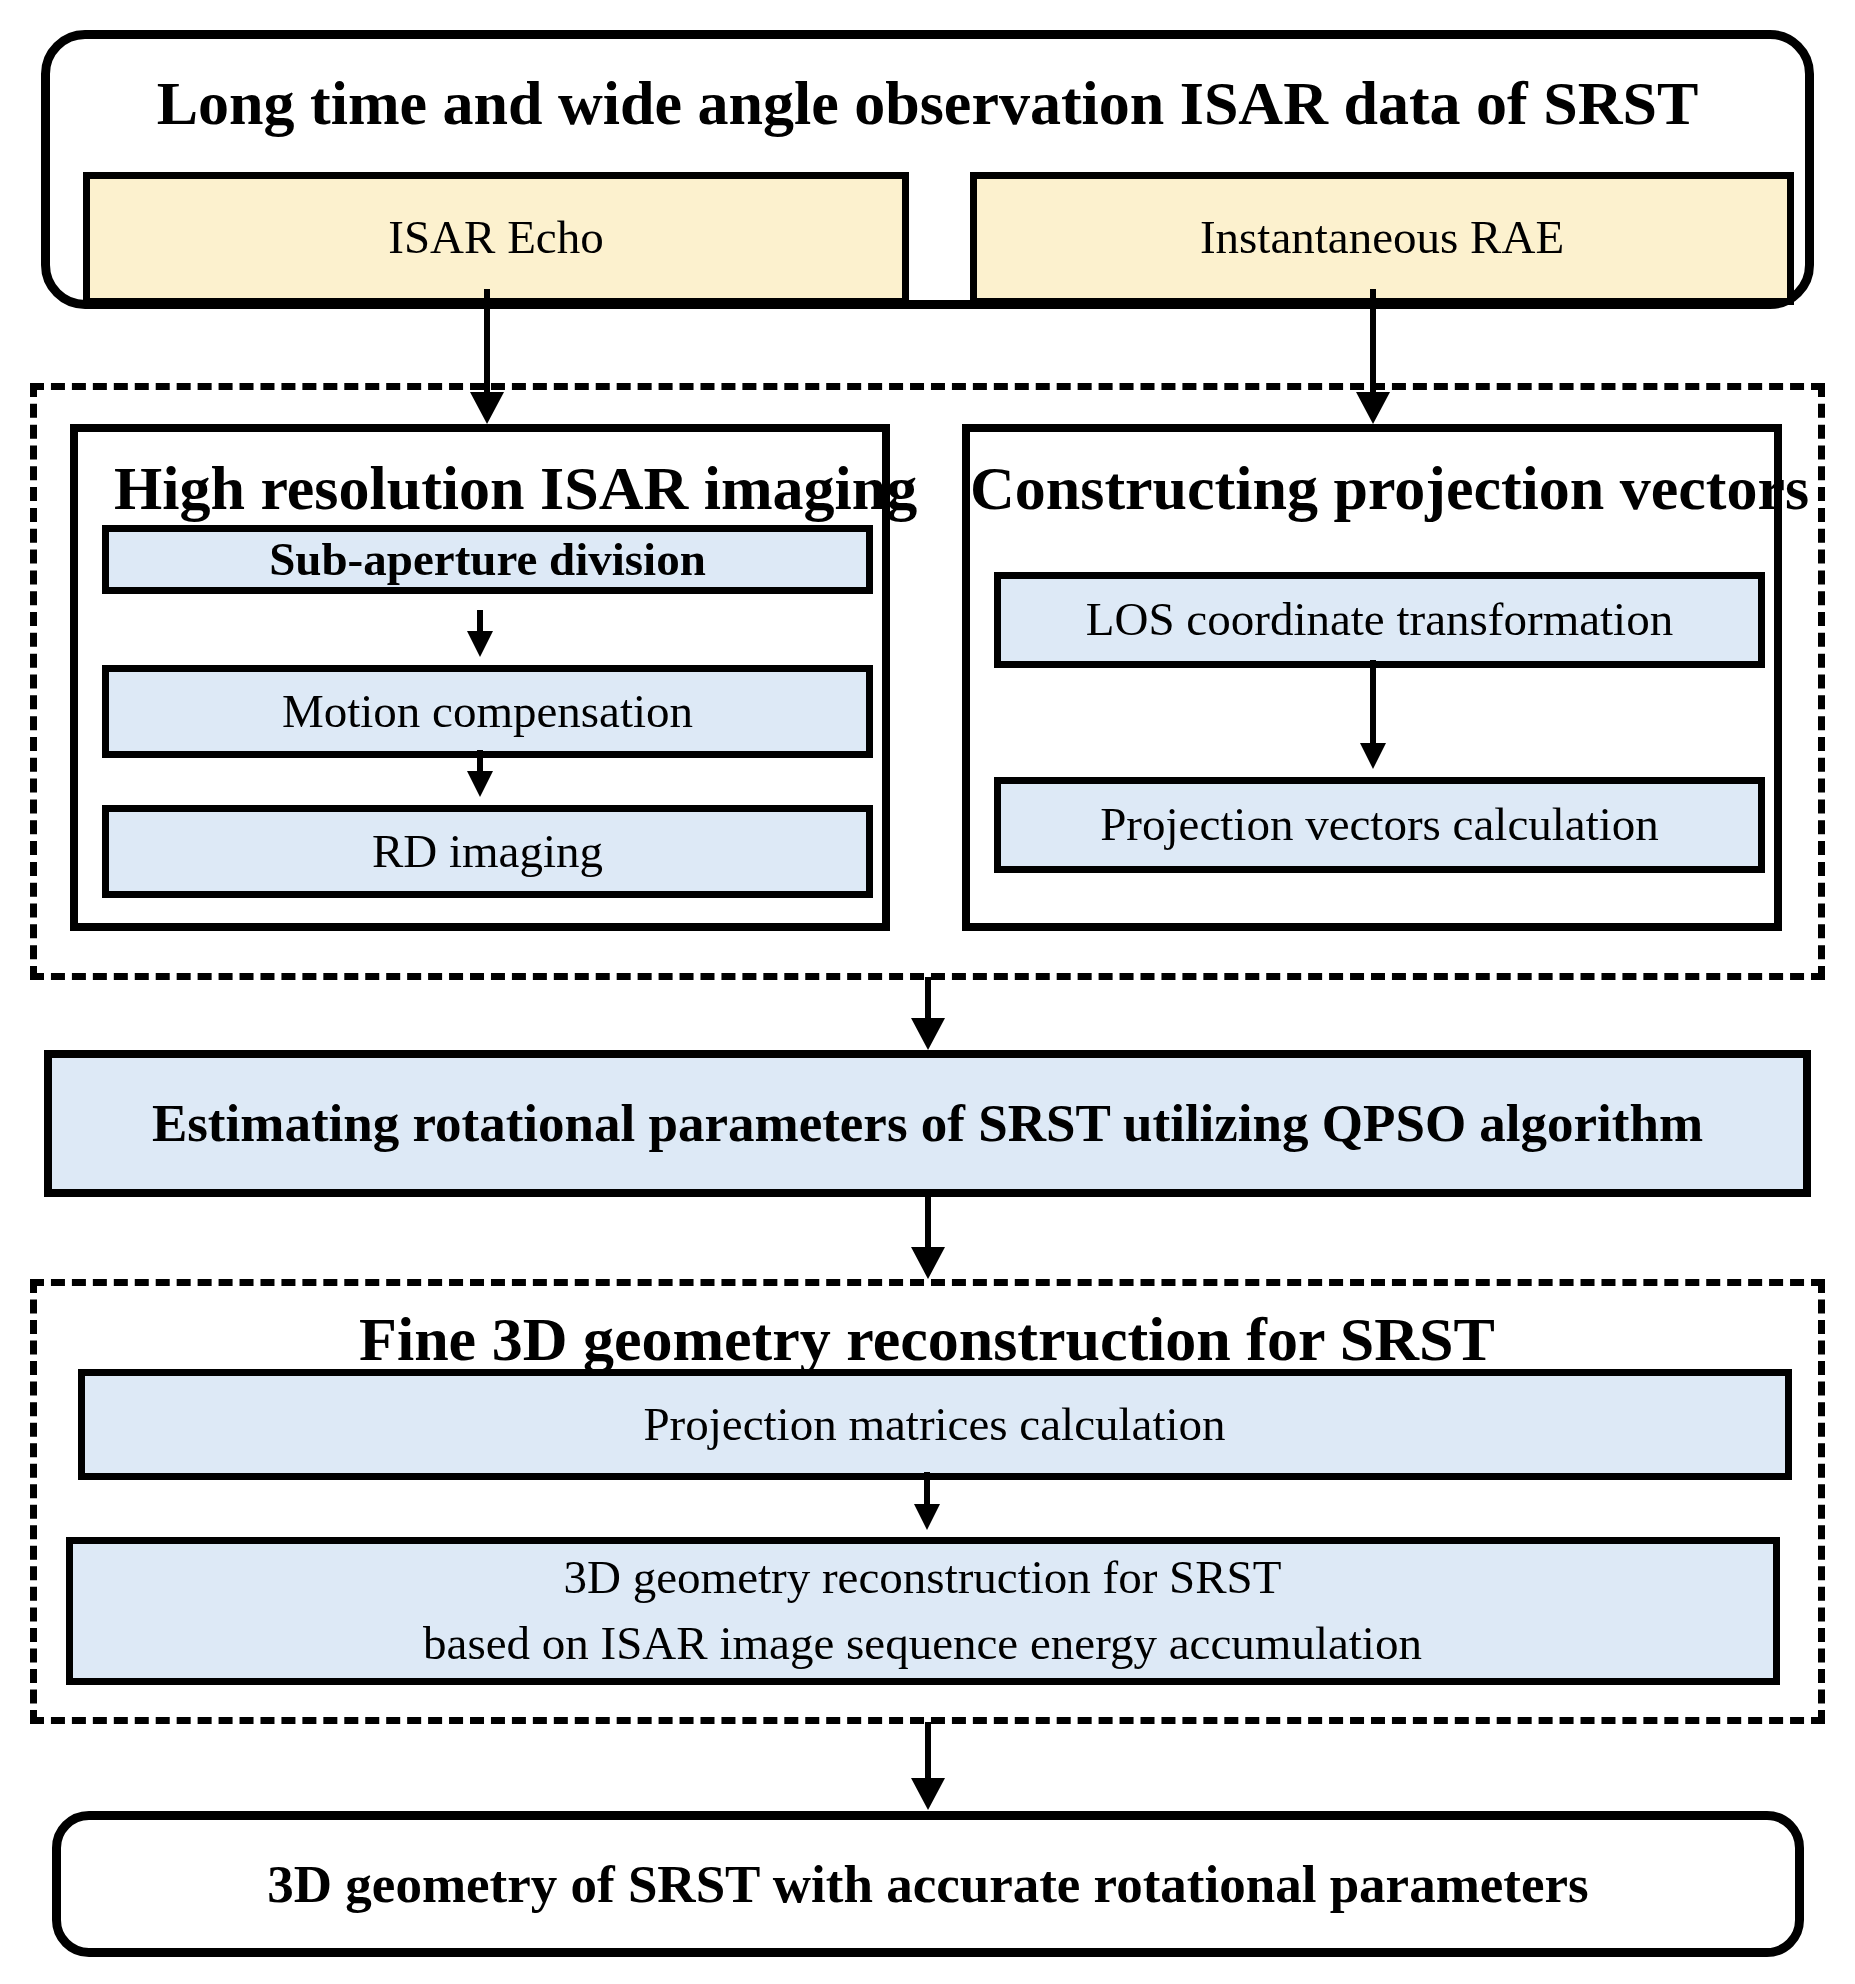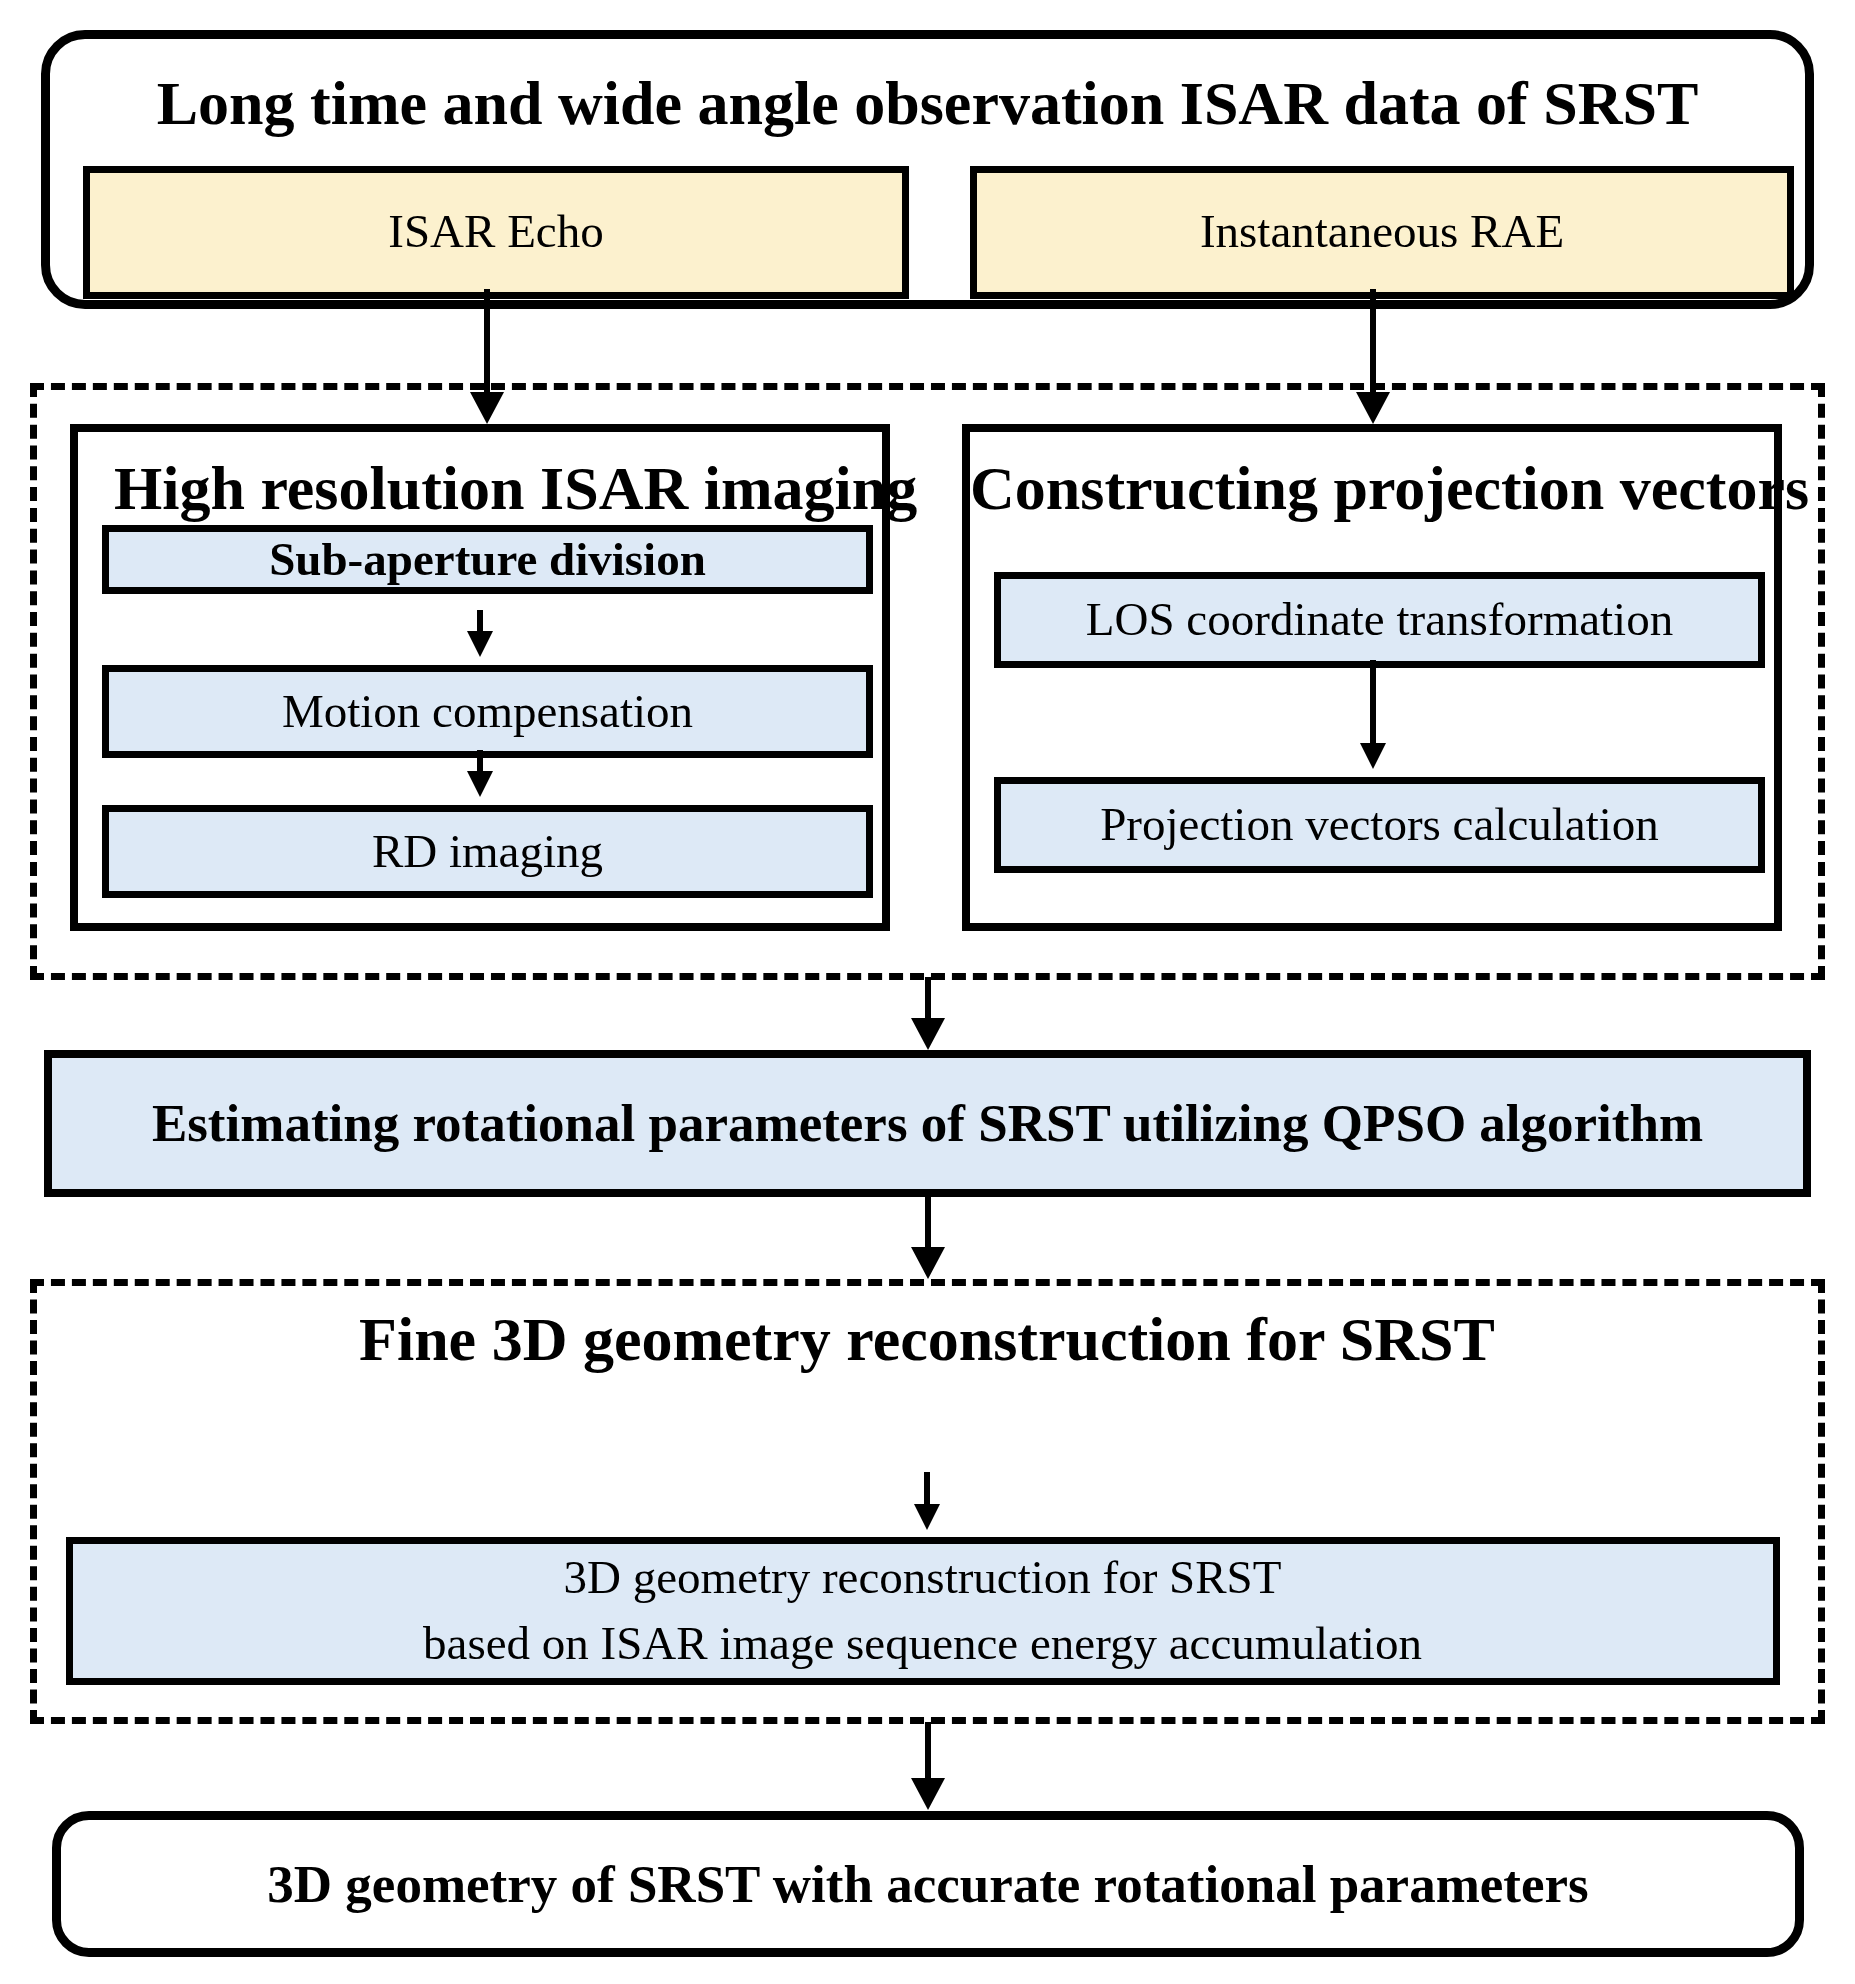--- a/index.html
+++ b/index.html
@@ -59,7 +59,7 @@
     text-align:center;
     z-index:3;
   }
-  .yellow{background:var(--input-fill,#FCF1CE);}
+  .yellow{background:var(--input-fill,#FCF1CE);margin-top:6px;}
   .blue{background:var(--process-fill,#DDE9F6);}
   .box-label{
     font-size:47px;

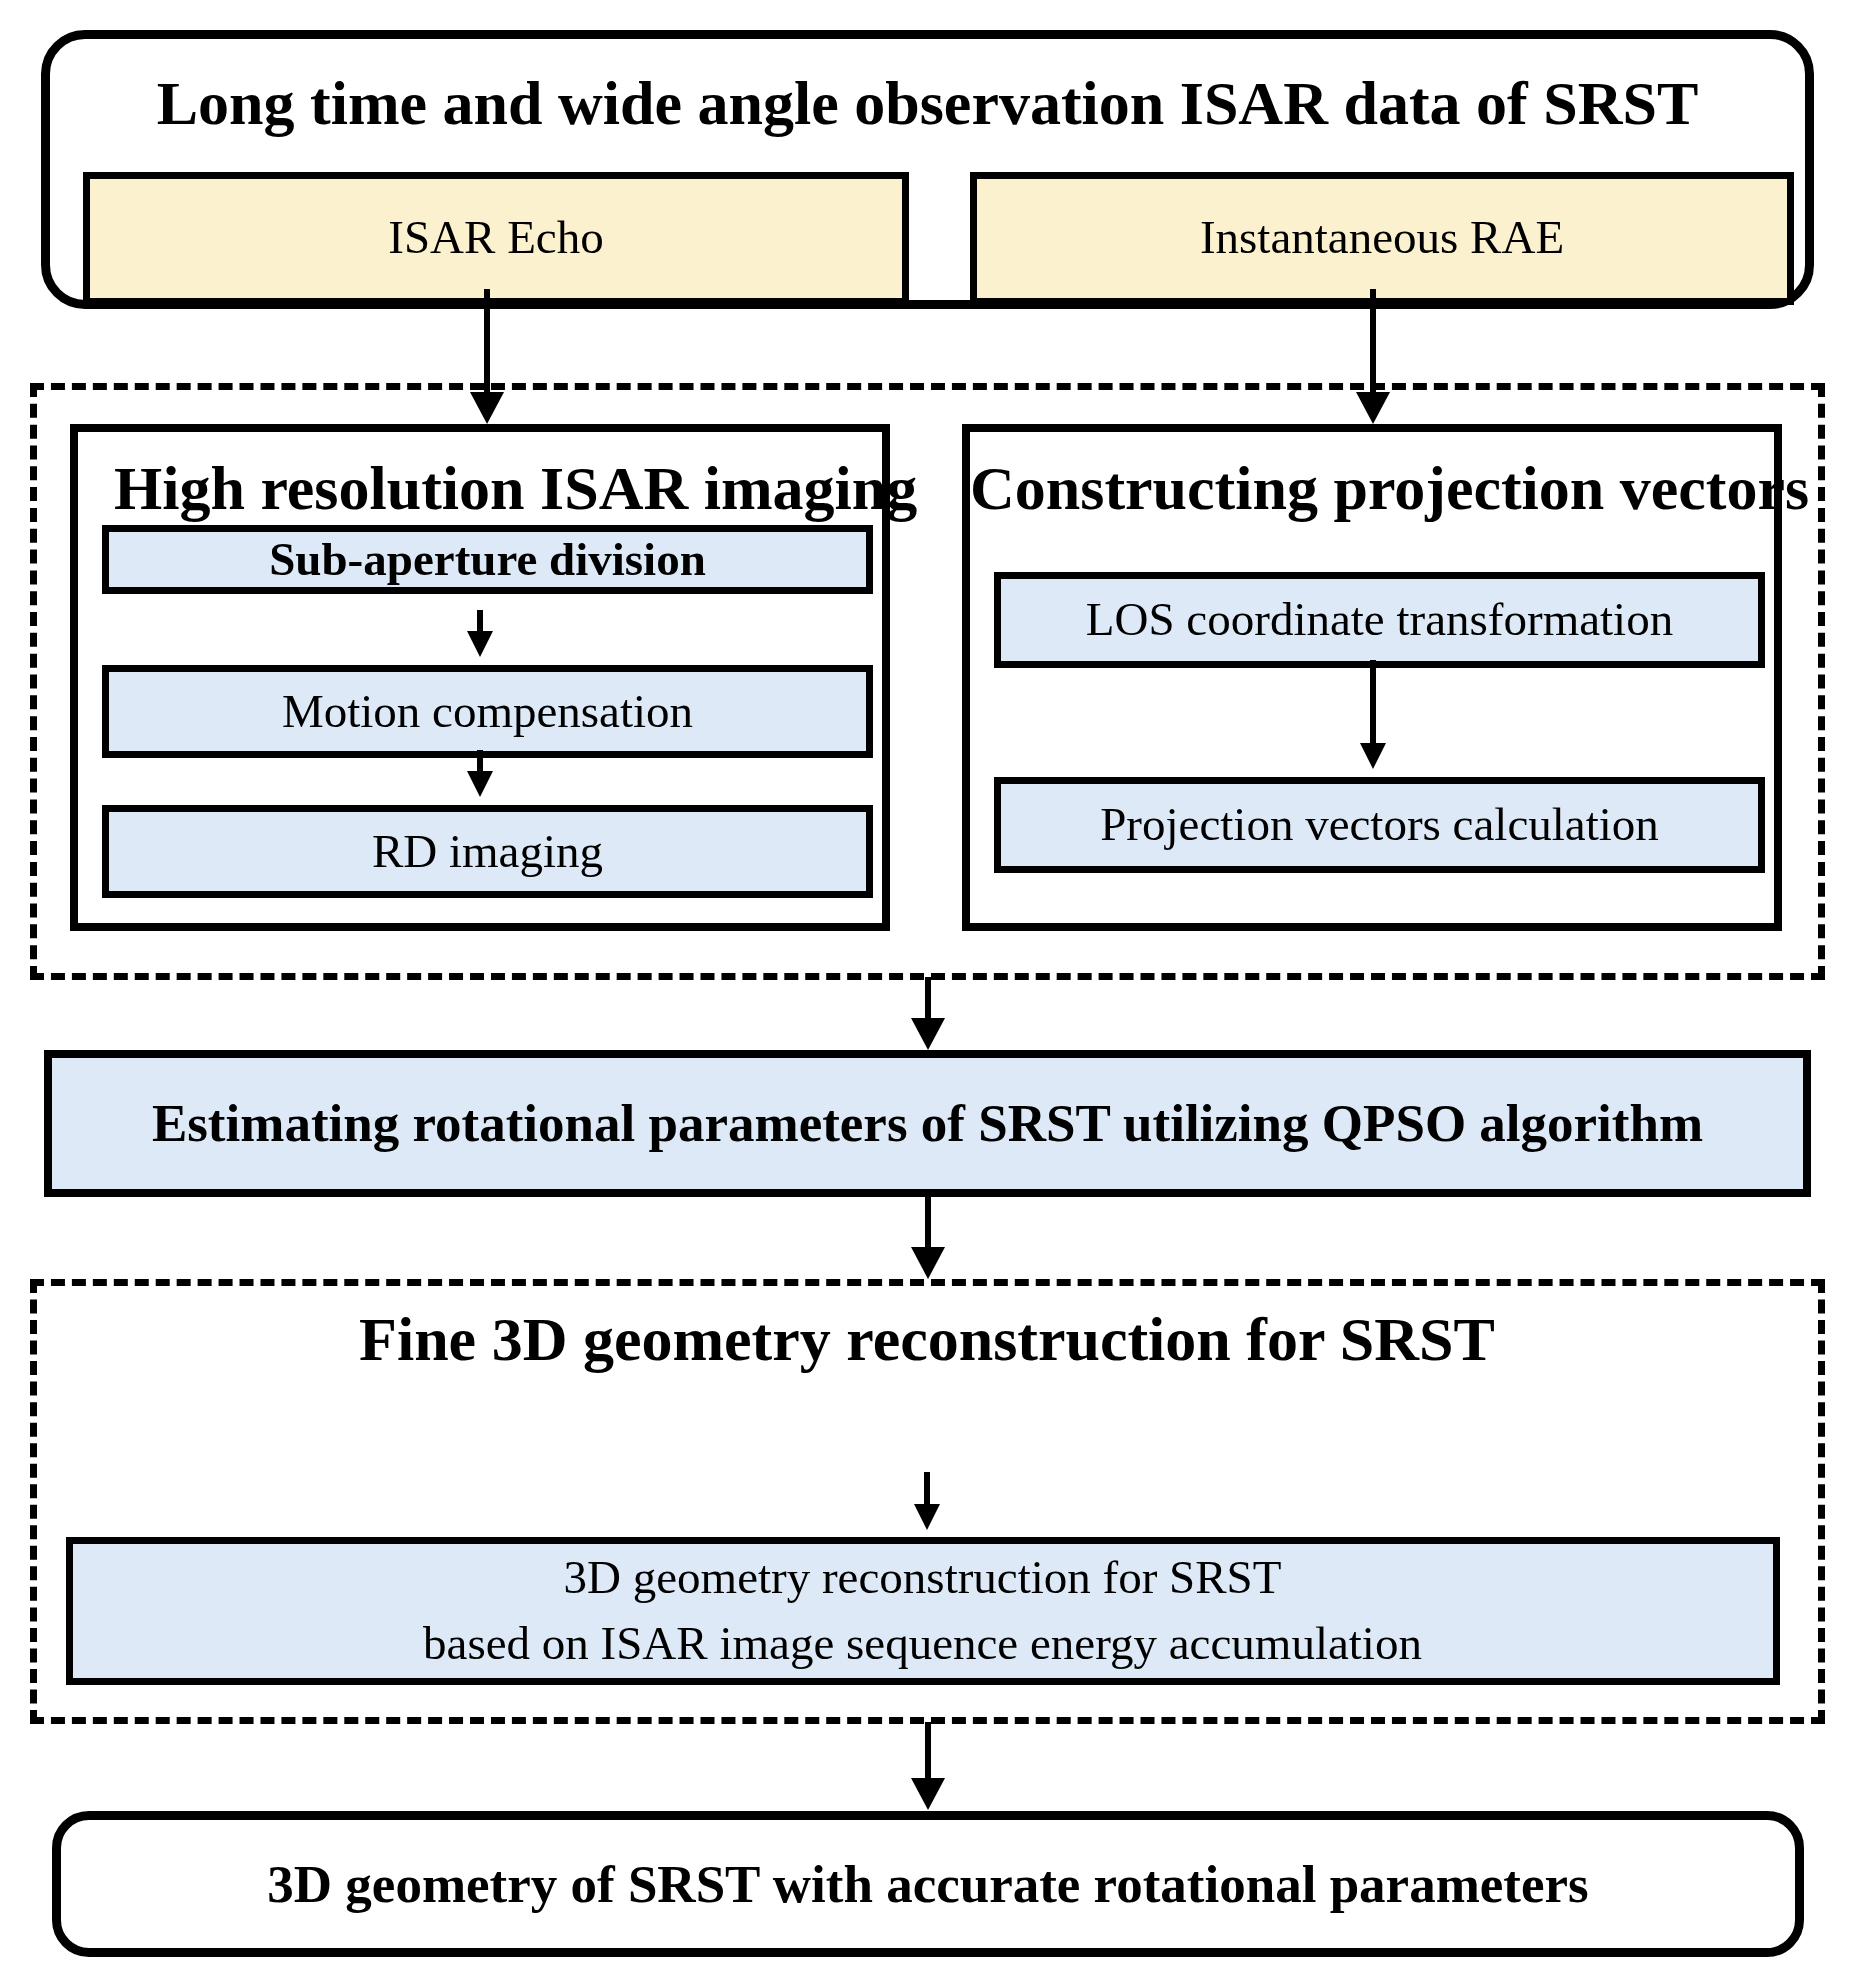--- a/index.html
+++ b/index.html
@@ -173,6 +173,9 @@
 
   <section class="dashed-container" style="left:29.5px;top:1279px;width:1795px;height:445px;">
     <div class="section-title" style="margin-top:17.7px;">Fine 3D geometry reconstruction for SRST</div>
+    <div class="fill-box blue" style="left:41px;top:83px;width:1714px;height:111px;">
+      <span class="box-label">Projection matrices calculation</span>
+    </div>
     <div class="fill-box blue two-line" style="left:29px;top:251px;width:1714px;height:148px;">
       <span class="box-label">
         <span class="line-block">3D geometry reconstruction for SRST</span>

